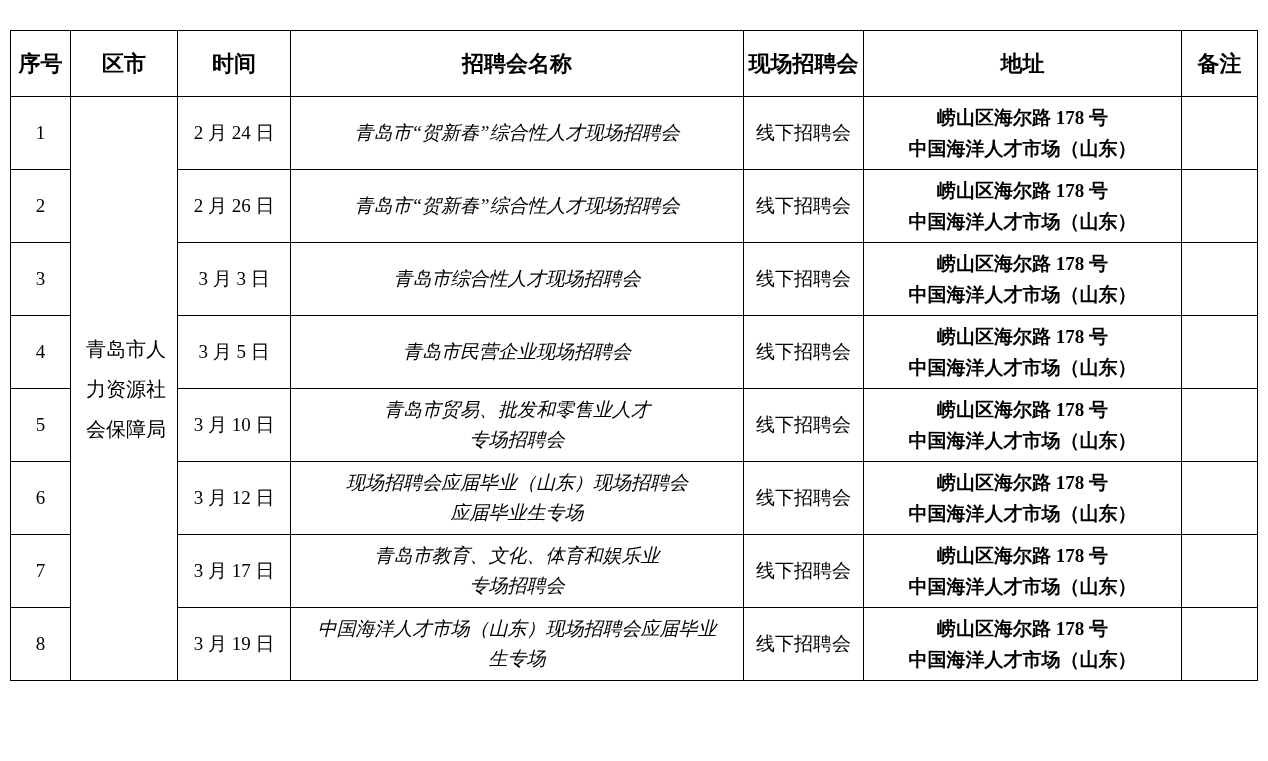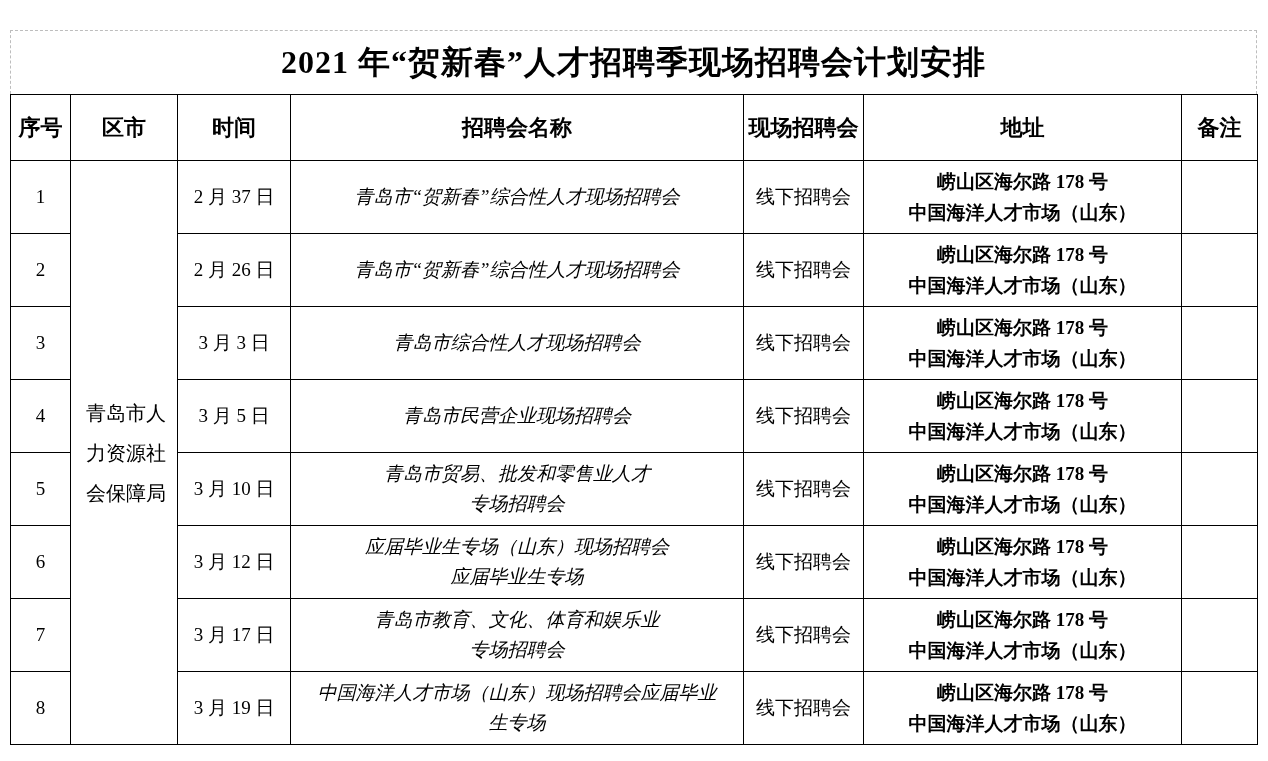--- a/index.html
+++ b/index.html
@@ -73,7 +73,6 @@
 
 <div class="sheet">
 
-  <div class="title-row">2021 年“贺新春”人才招聘季现场招聘会计划安排</div>
 
   <table class="main">
     <colgroup>

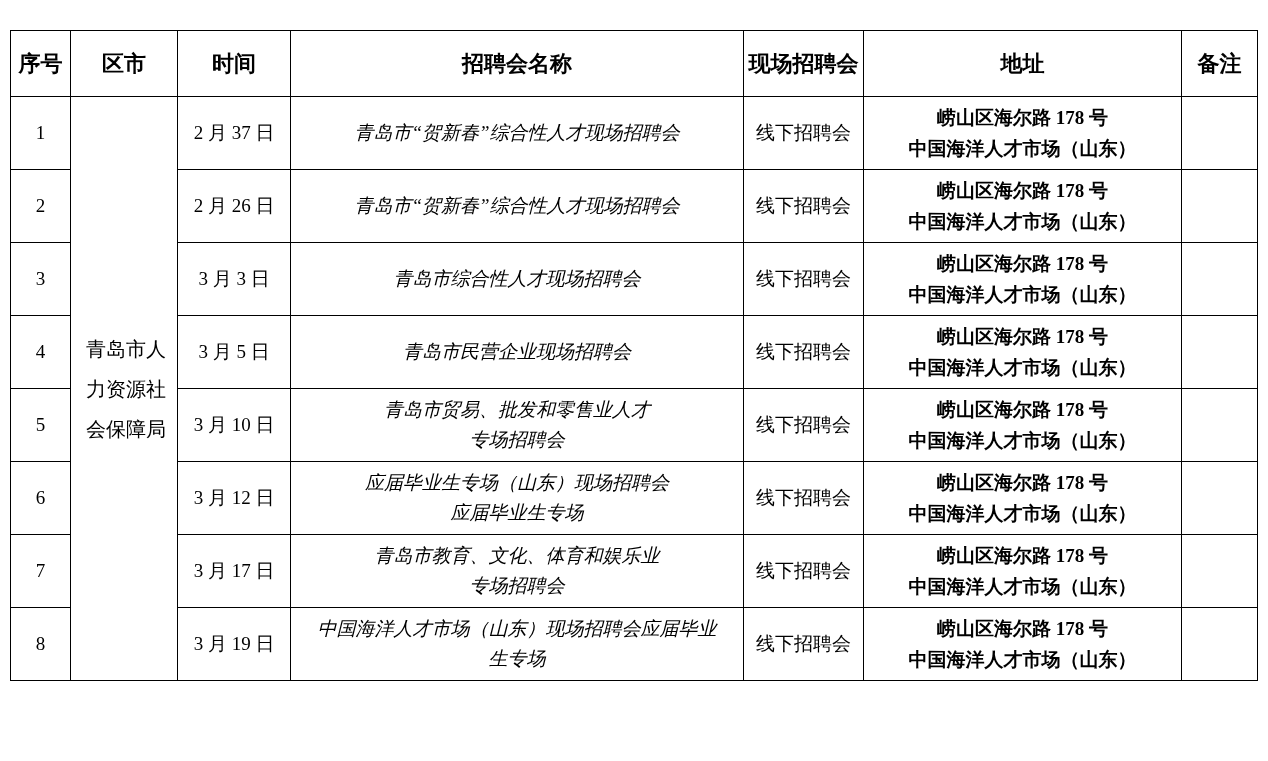--- a/index.html
+++ b/index.html
@@ -101,7 +101,7 @@
       <td rowspan="8">
         <div class="district-block">青岛市人力资源社会保障局</div>
       </td>
-      <td class="time-cell">2 月 37 日</td>
+      <td class="time-cell">2 月 24 日</td>
       <td>
         <div class="cell-line">青岛市“贺新春”综合性人才现场招聘会</div>
       </td>

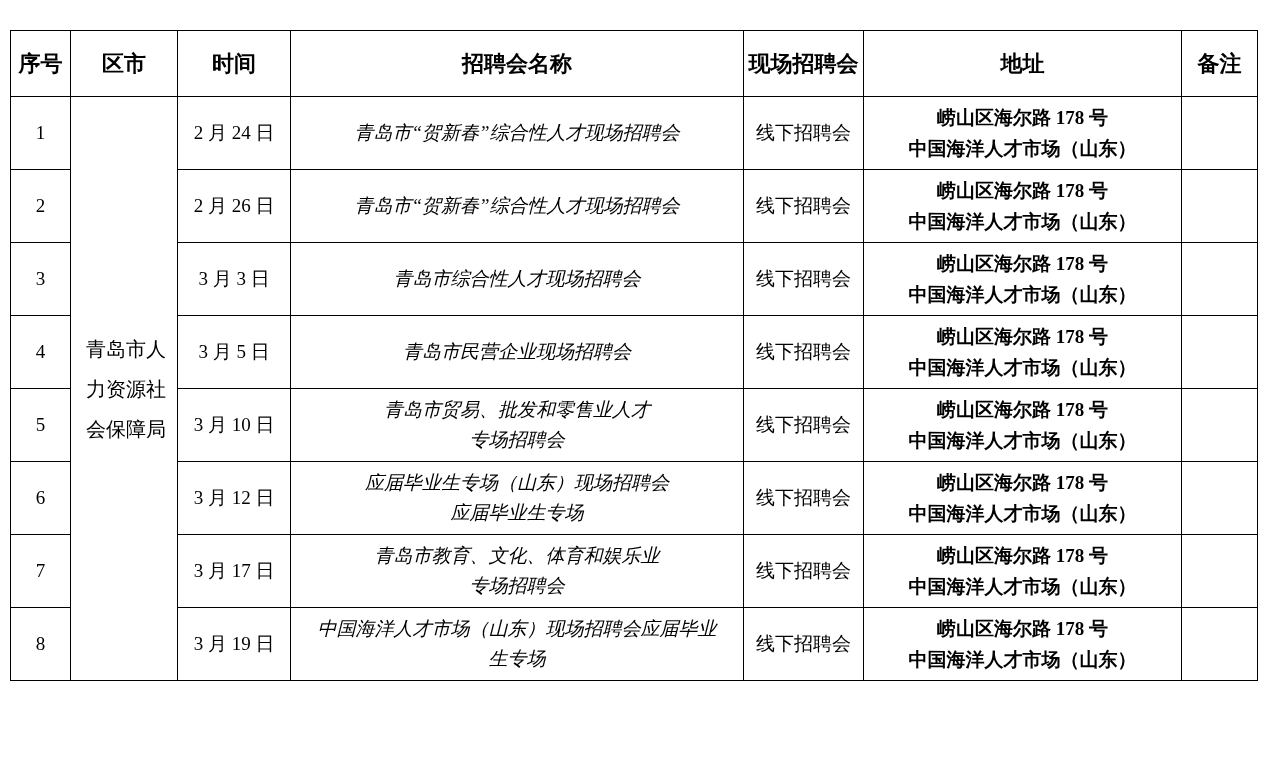--- a/index.html
+++ b/index.html
@@ -174,7 +174,7 @@
       <td>6</td>
       <td class="time-cell">3 月 12 日</td>
       <td>
-        <div class="cell-line">应届毕业生专场（山东）现场招聘会</div>
+        <div class="cell-line">现场招聘会应届毕业（山东）现场招聘会</div>
         <div class="cell-line">应届毕业生专场</div>
       </td>
       <td>线下招聘会</td>

